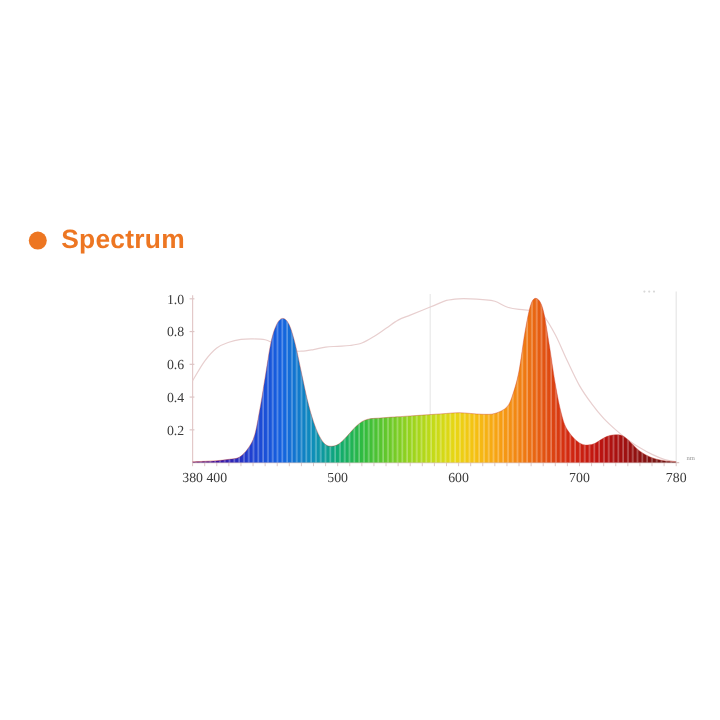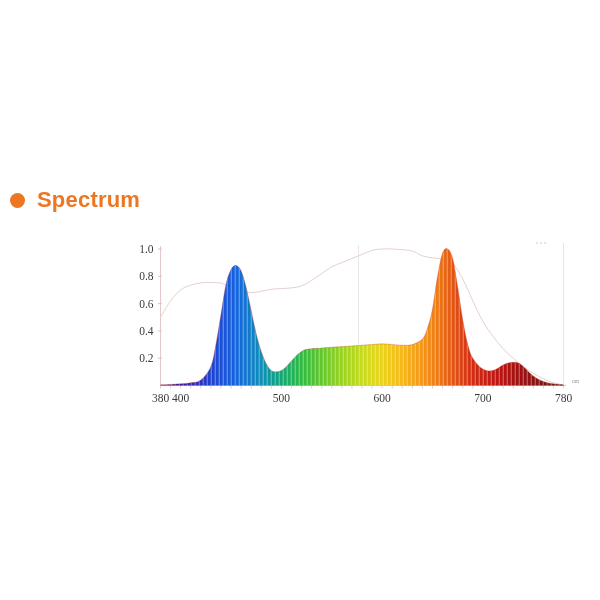--- a/index.html
+++ b/index.html
@@ -18,7 +18,7 @@
   
   #heading-row {
     position: absolute;
-    left: 10px;
+    left: 24px;
     top: 183px;
     height: 34px;
     display: flex;

